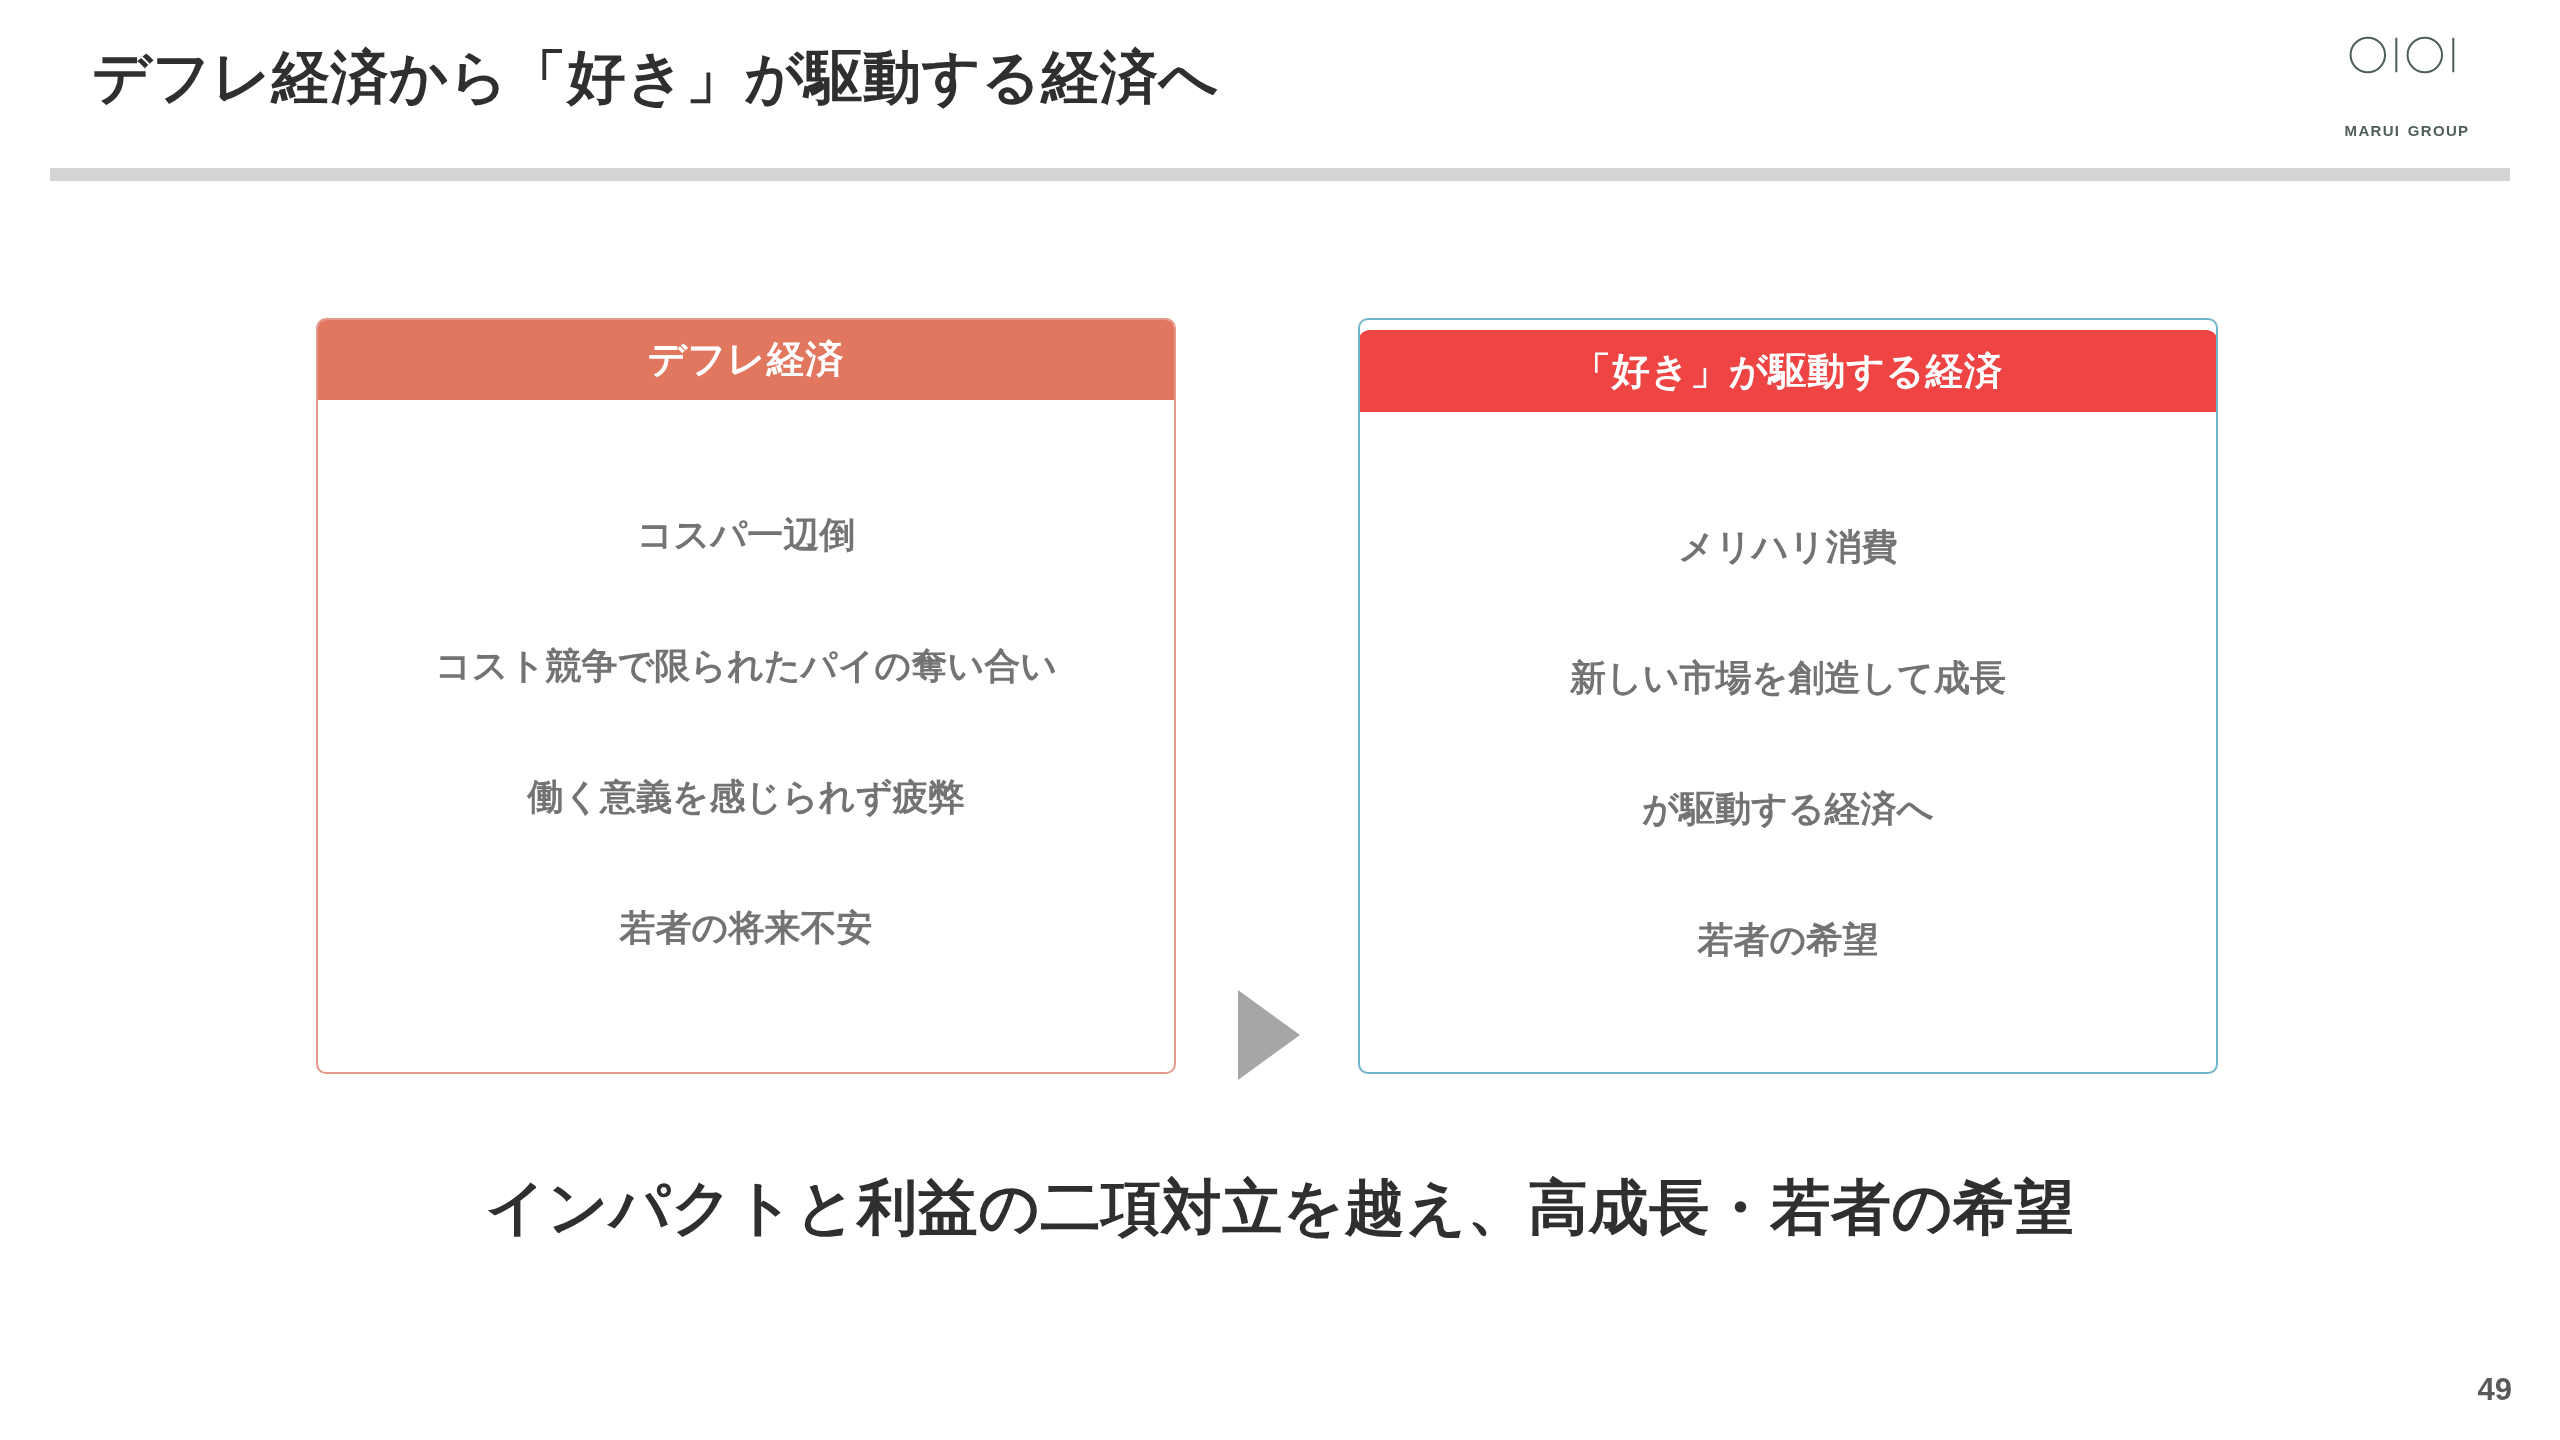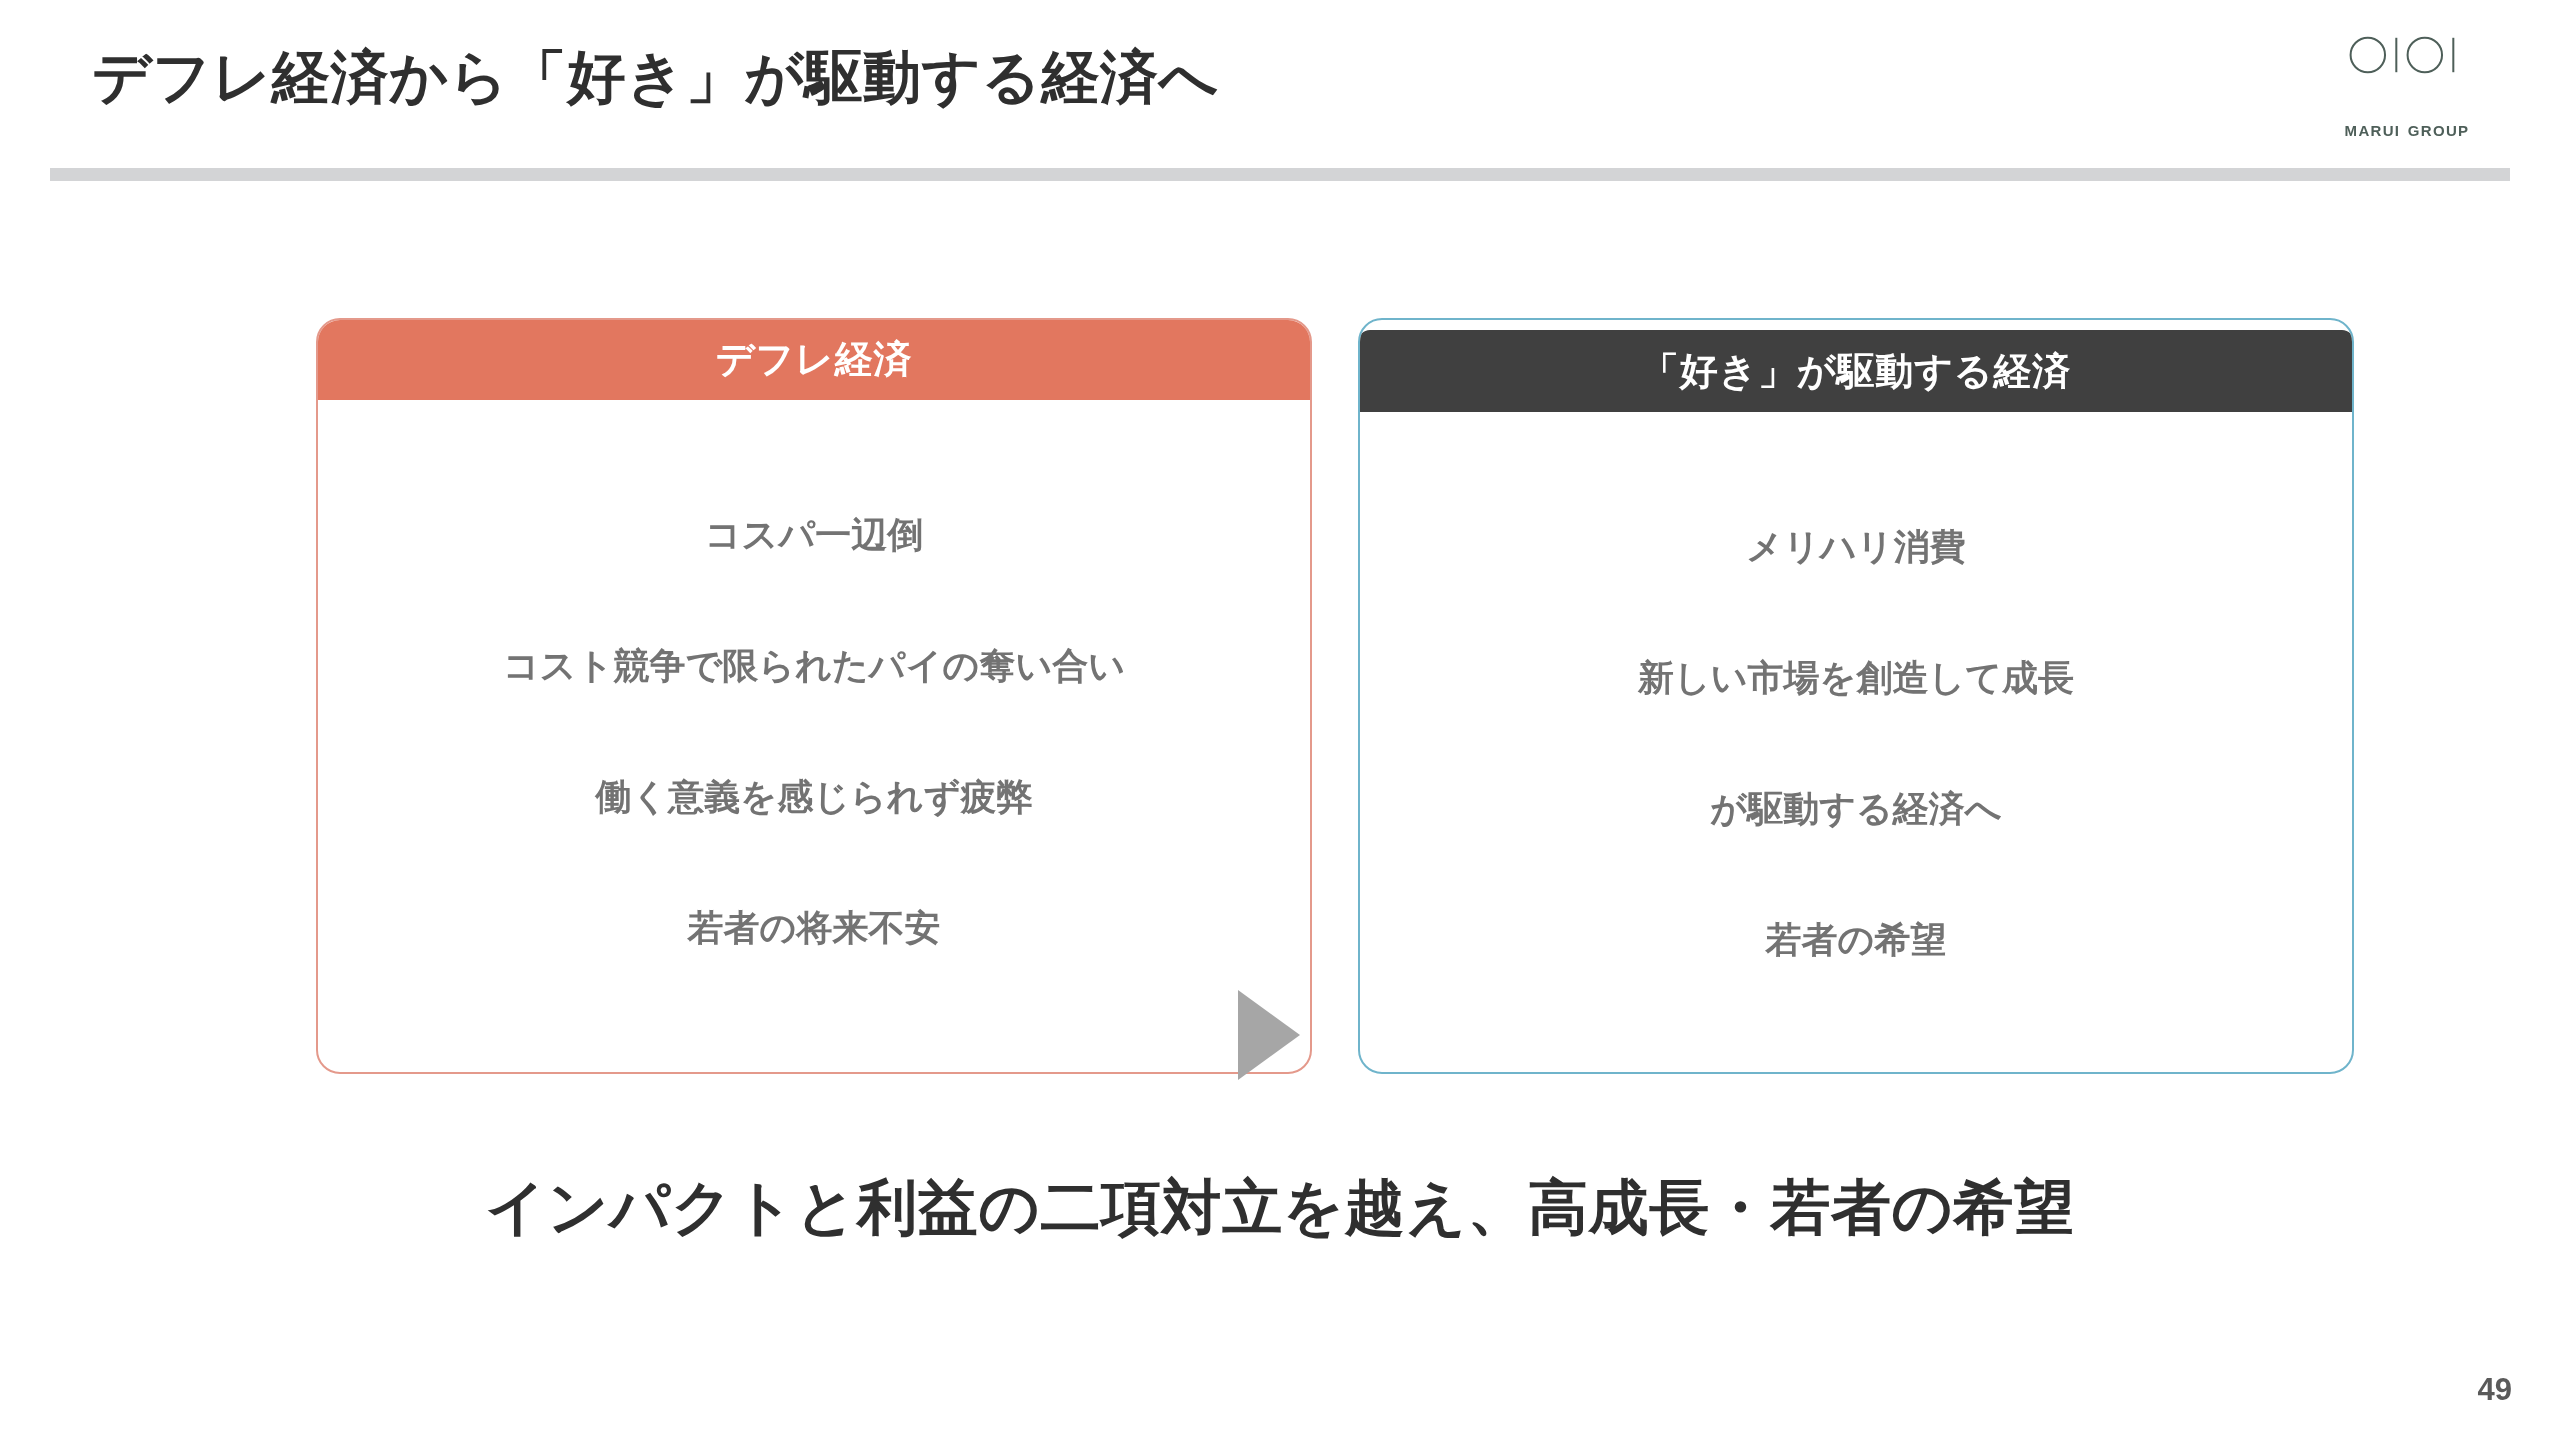--- a/index.html
+++ b/index.html
@@ -86,9 +86,9 @@
   .card {
     position: absolute;
     top: 0;
-    width: 996px;
+    width: 860px;
     height: 756px;
-    border-radius: 24px;
+    border-radius: 10px;
     box-sizing: border-box;
     background: #ffffff;
     overflow: hidden;

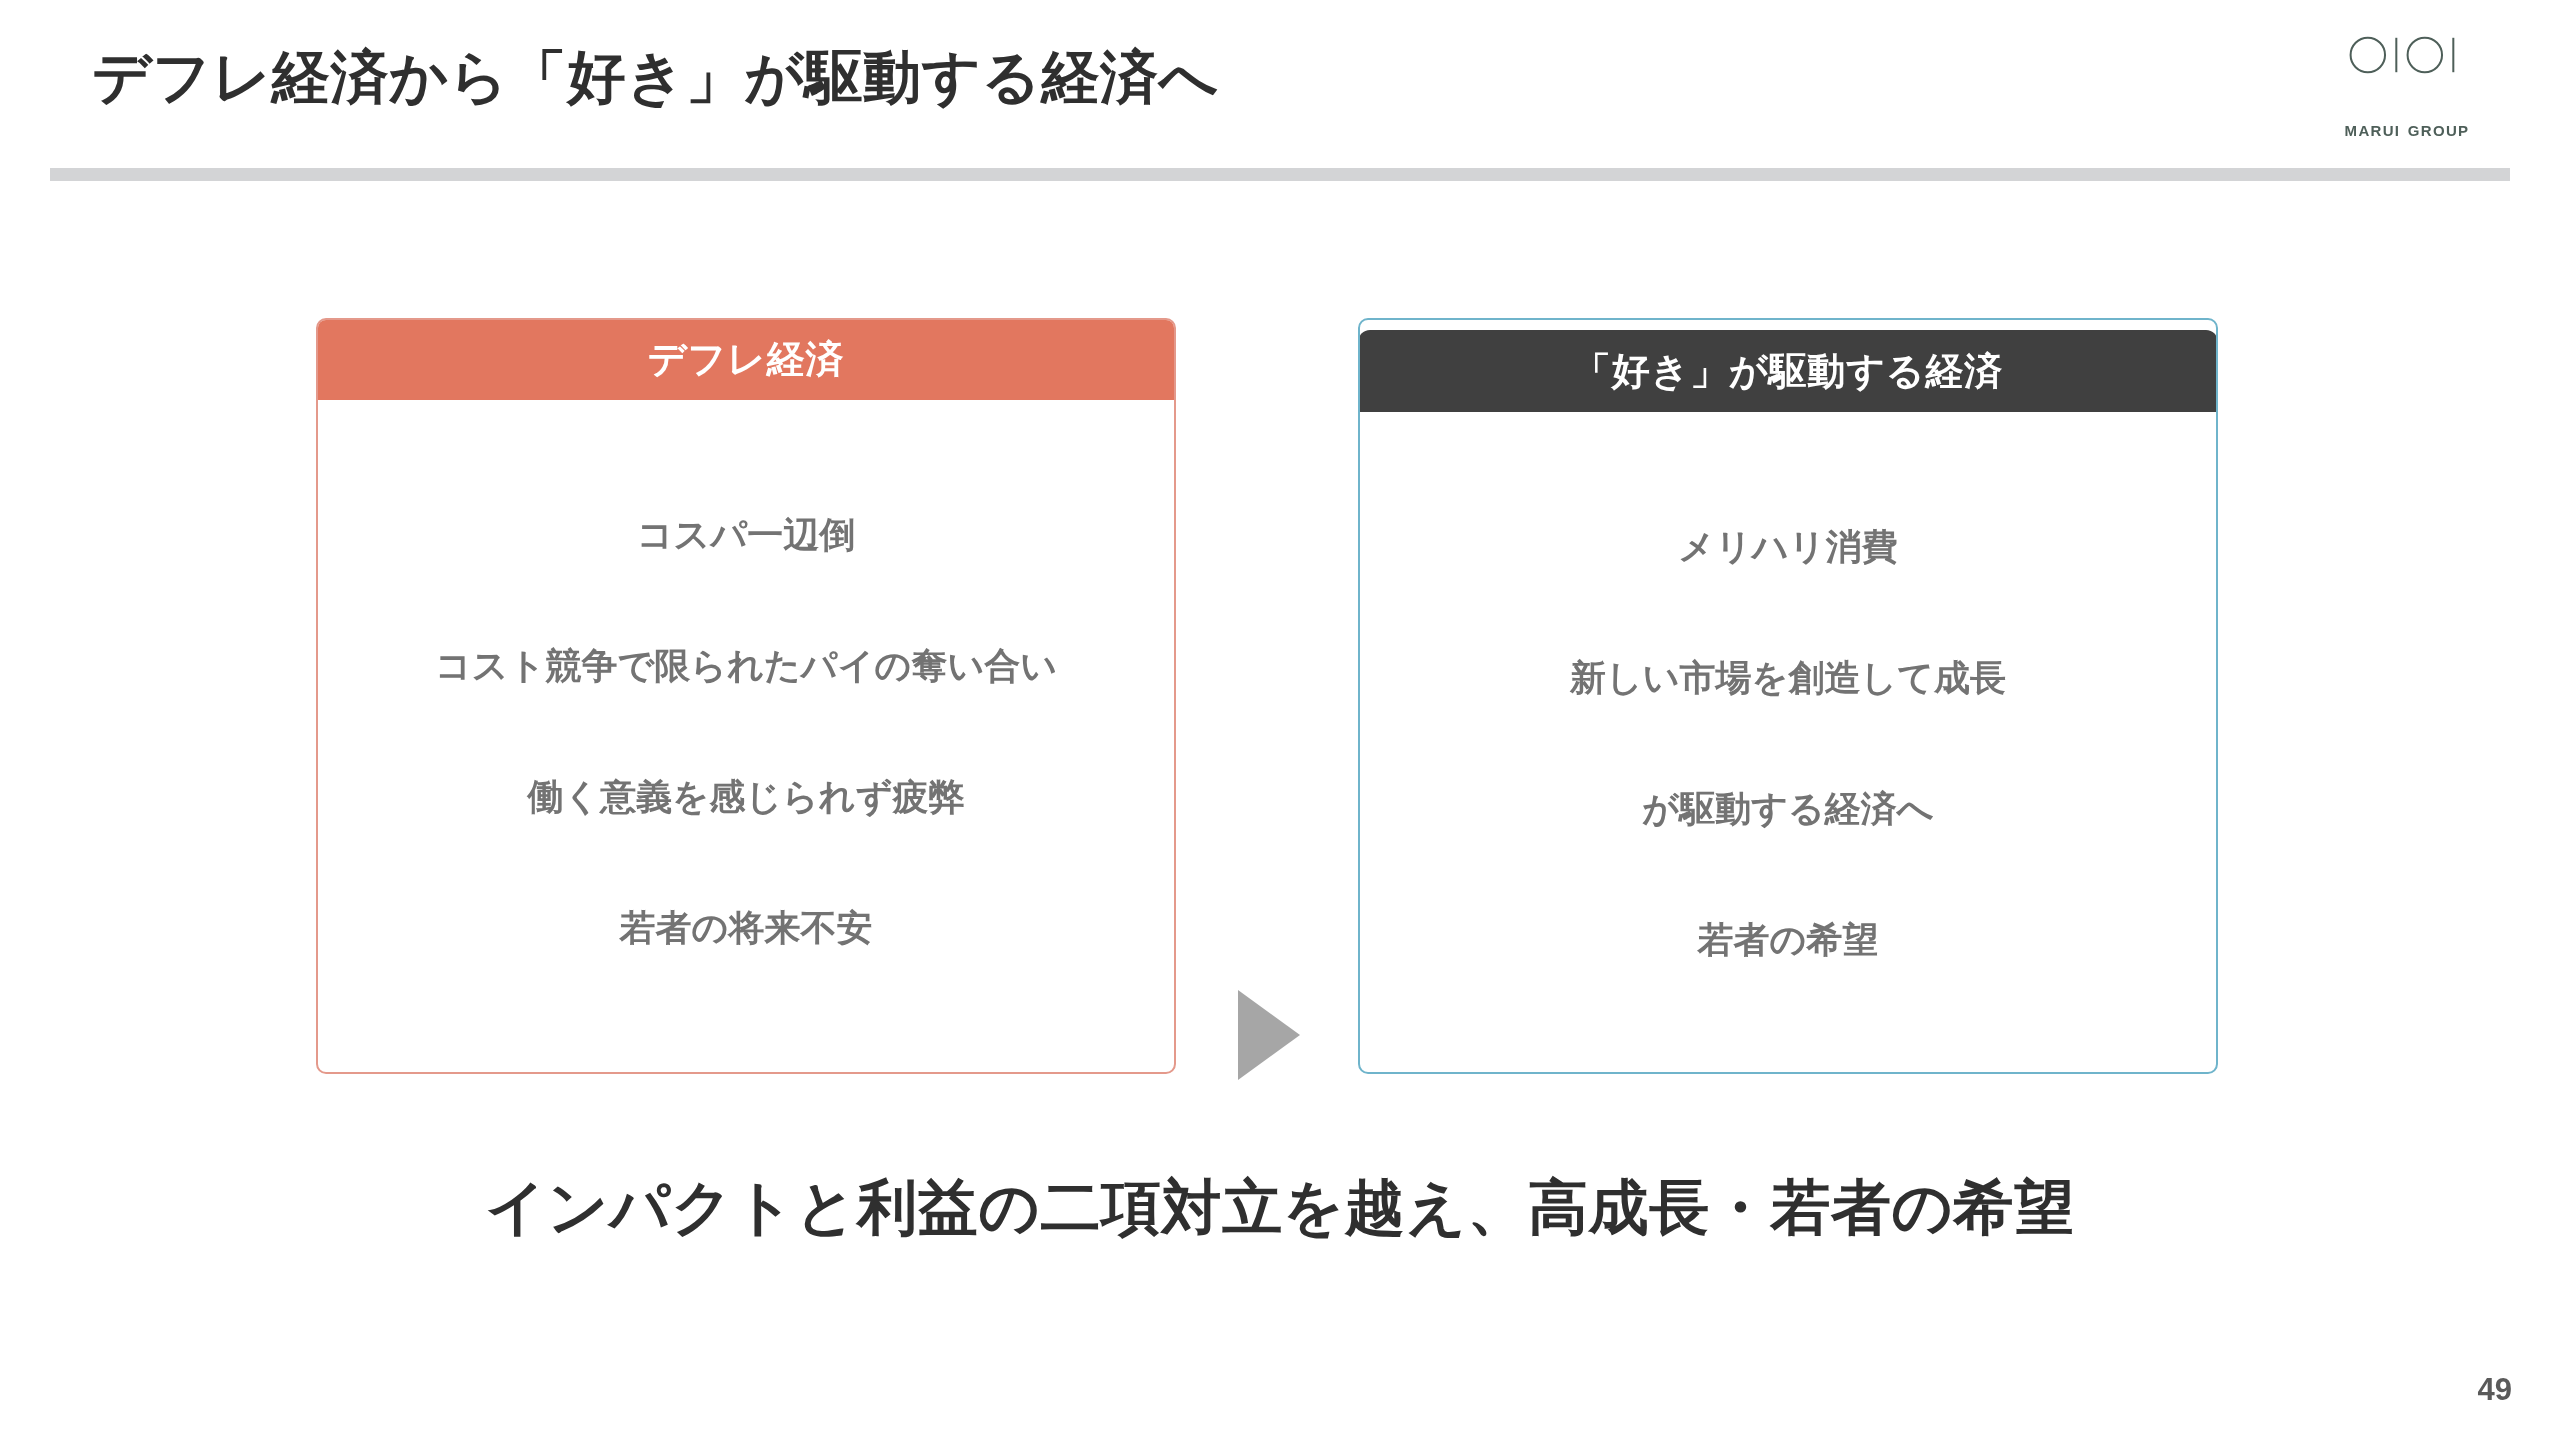--- a/index.html
+++ b/index.html
@@ -110,7 +110,7 @@
     border-top-right-radius: 12px;
   }
   .card--left  .card-header { background: #e2775f; }
-  .card--right .card-header { background: #404040; margin-top: 10px; }
+  .card--right .card-header { background: #ef4444; margin-top: 10px; }
 
   .card-body {
     height: calc(100% - 82px);

